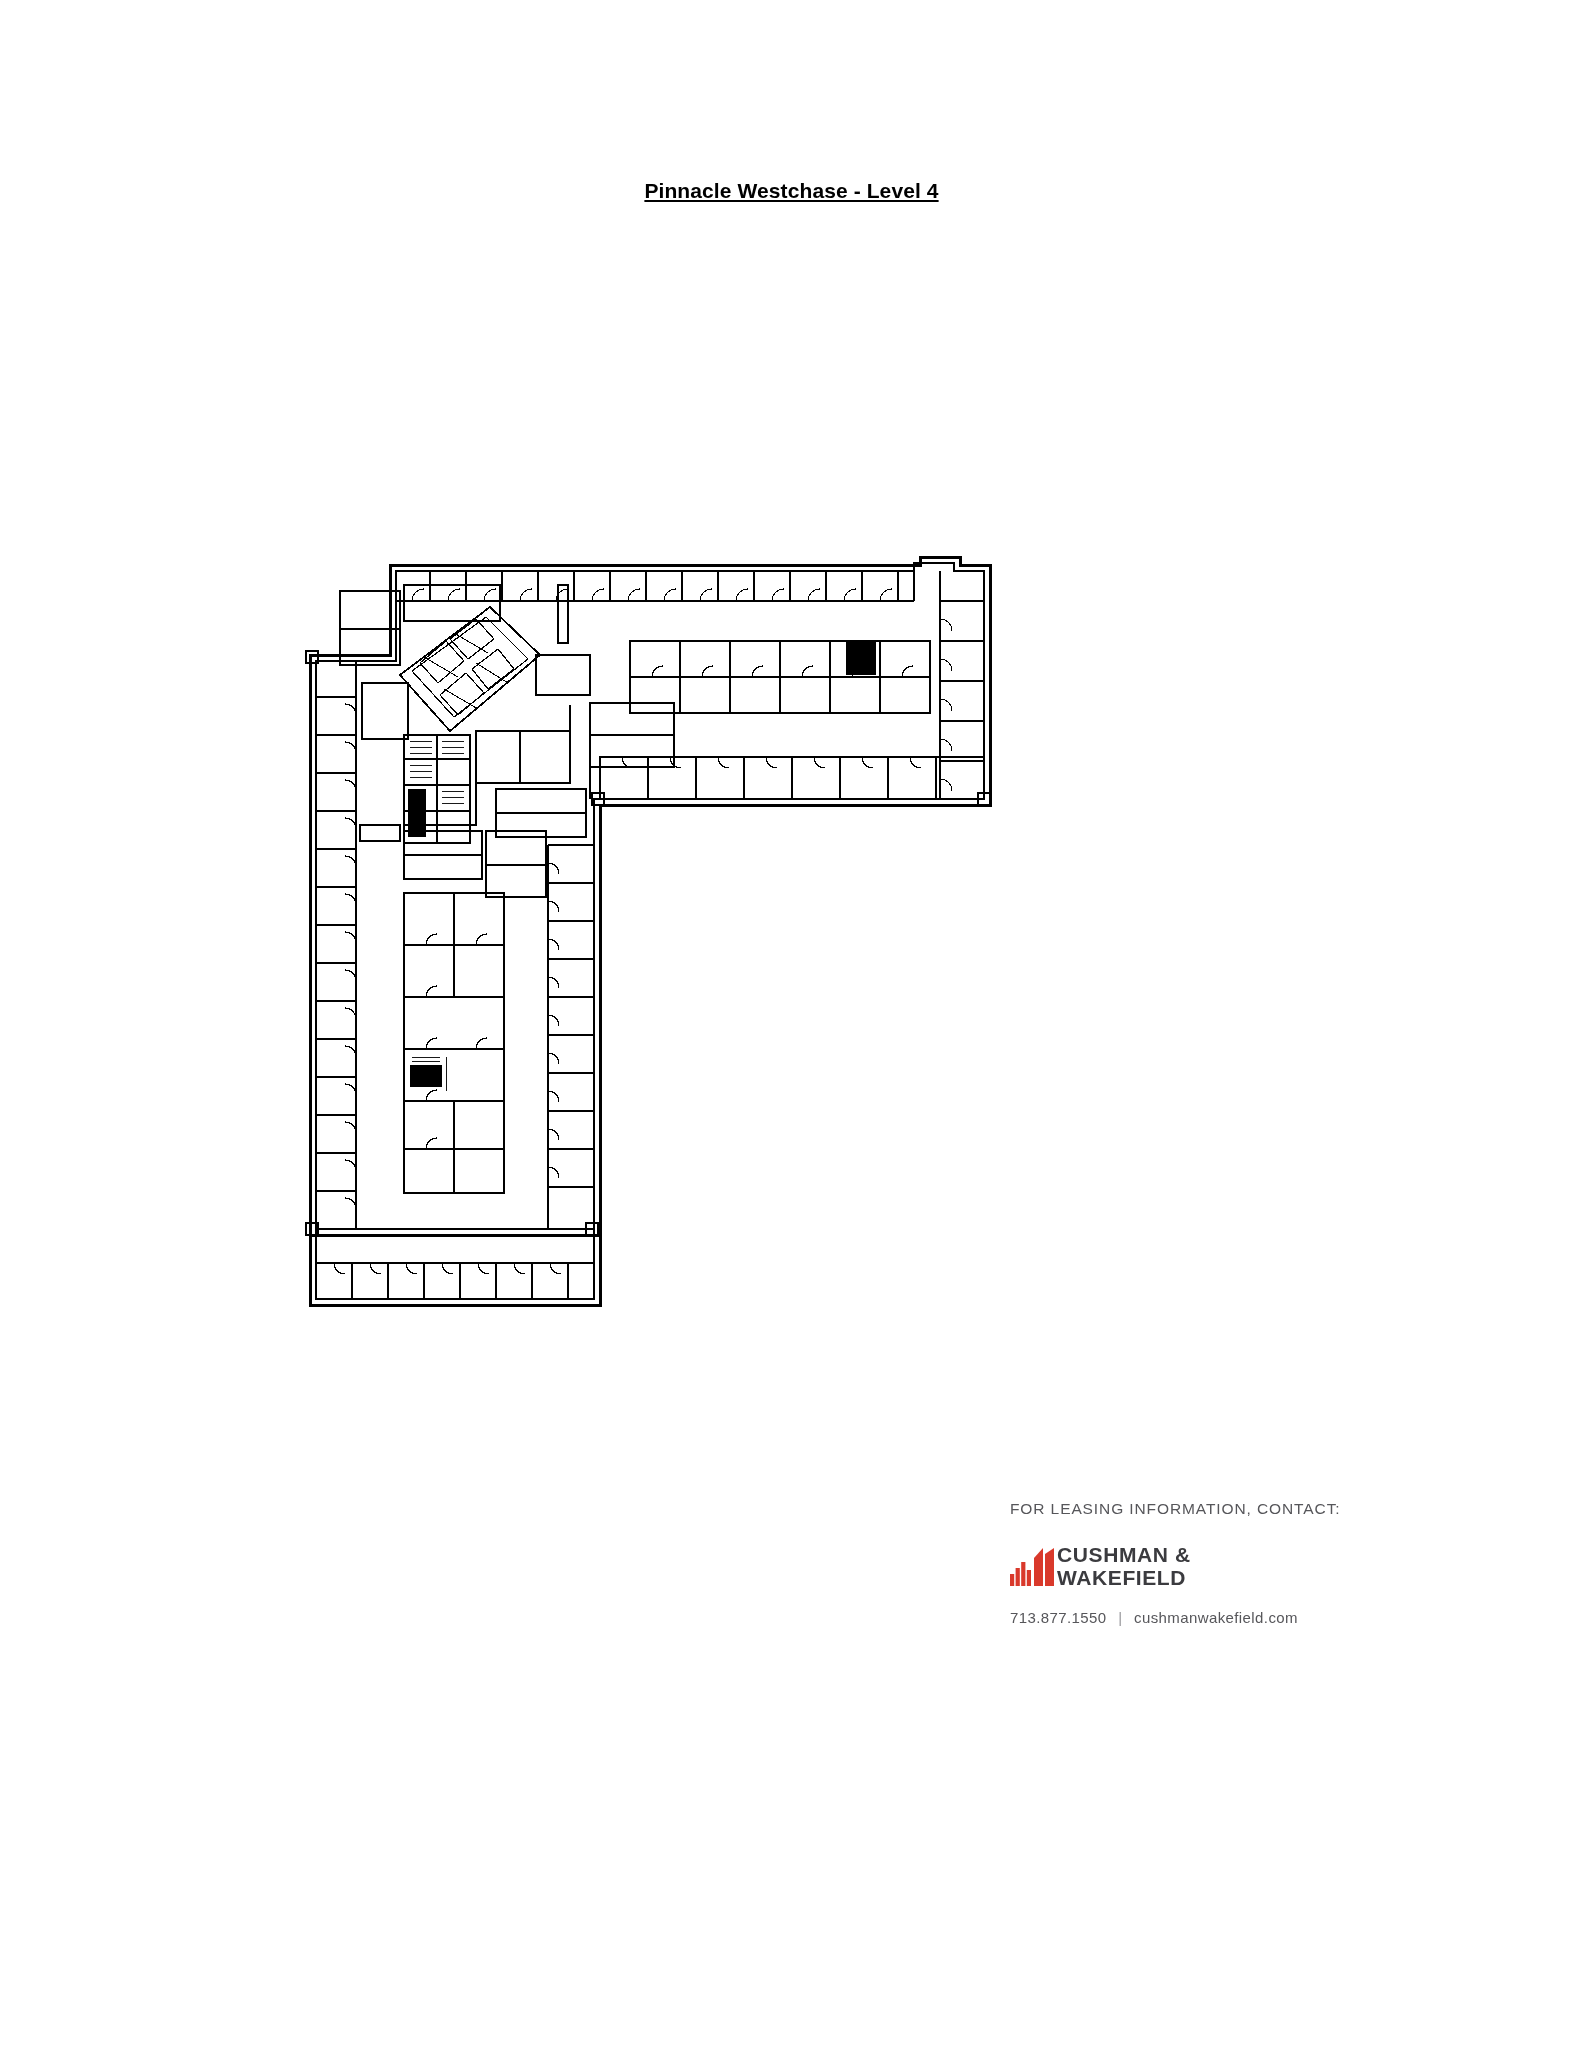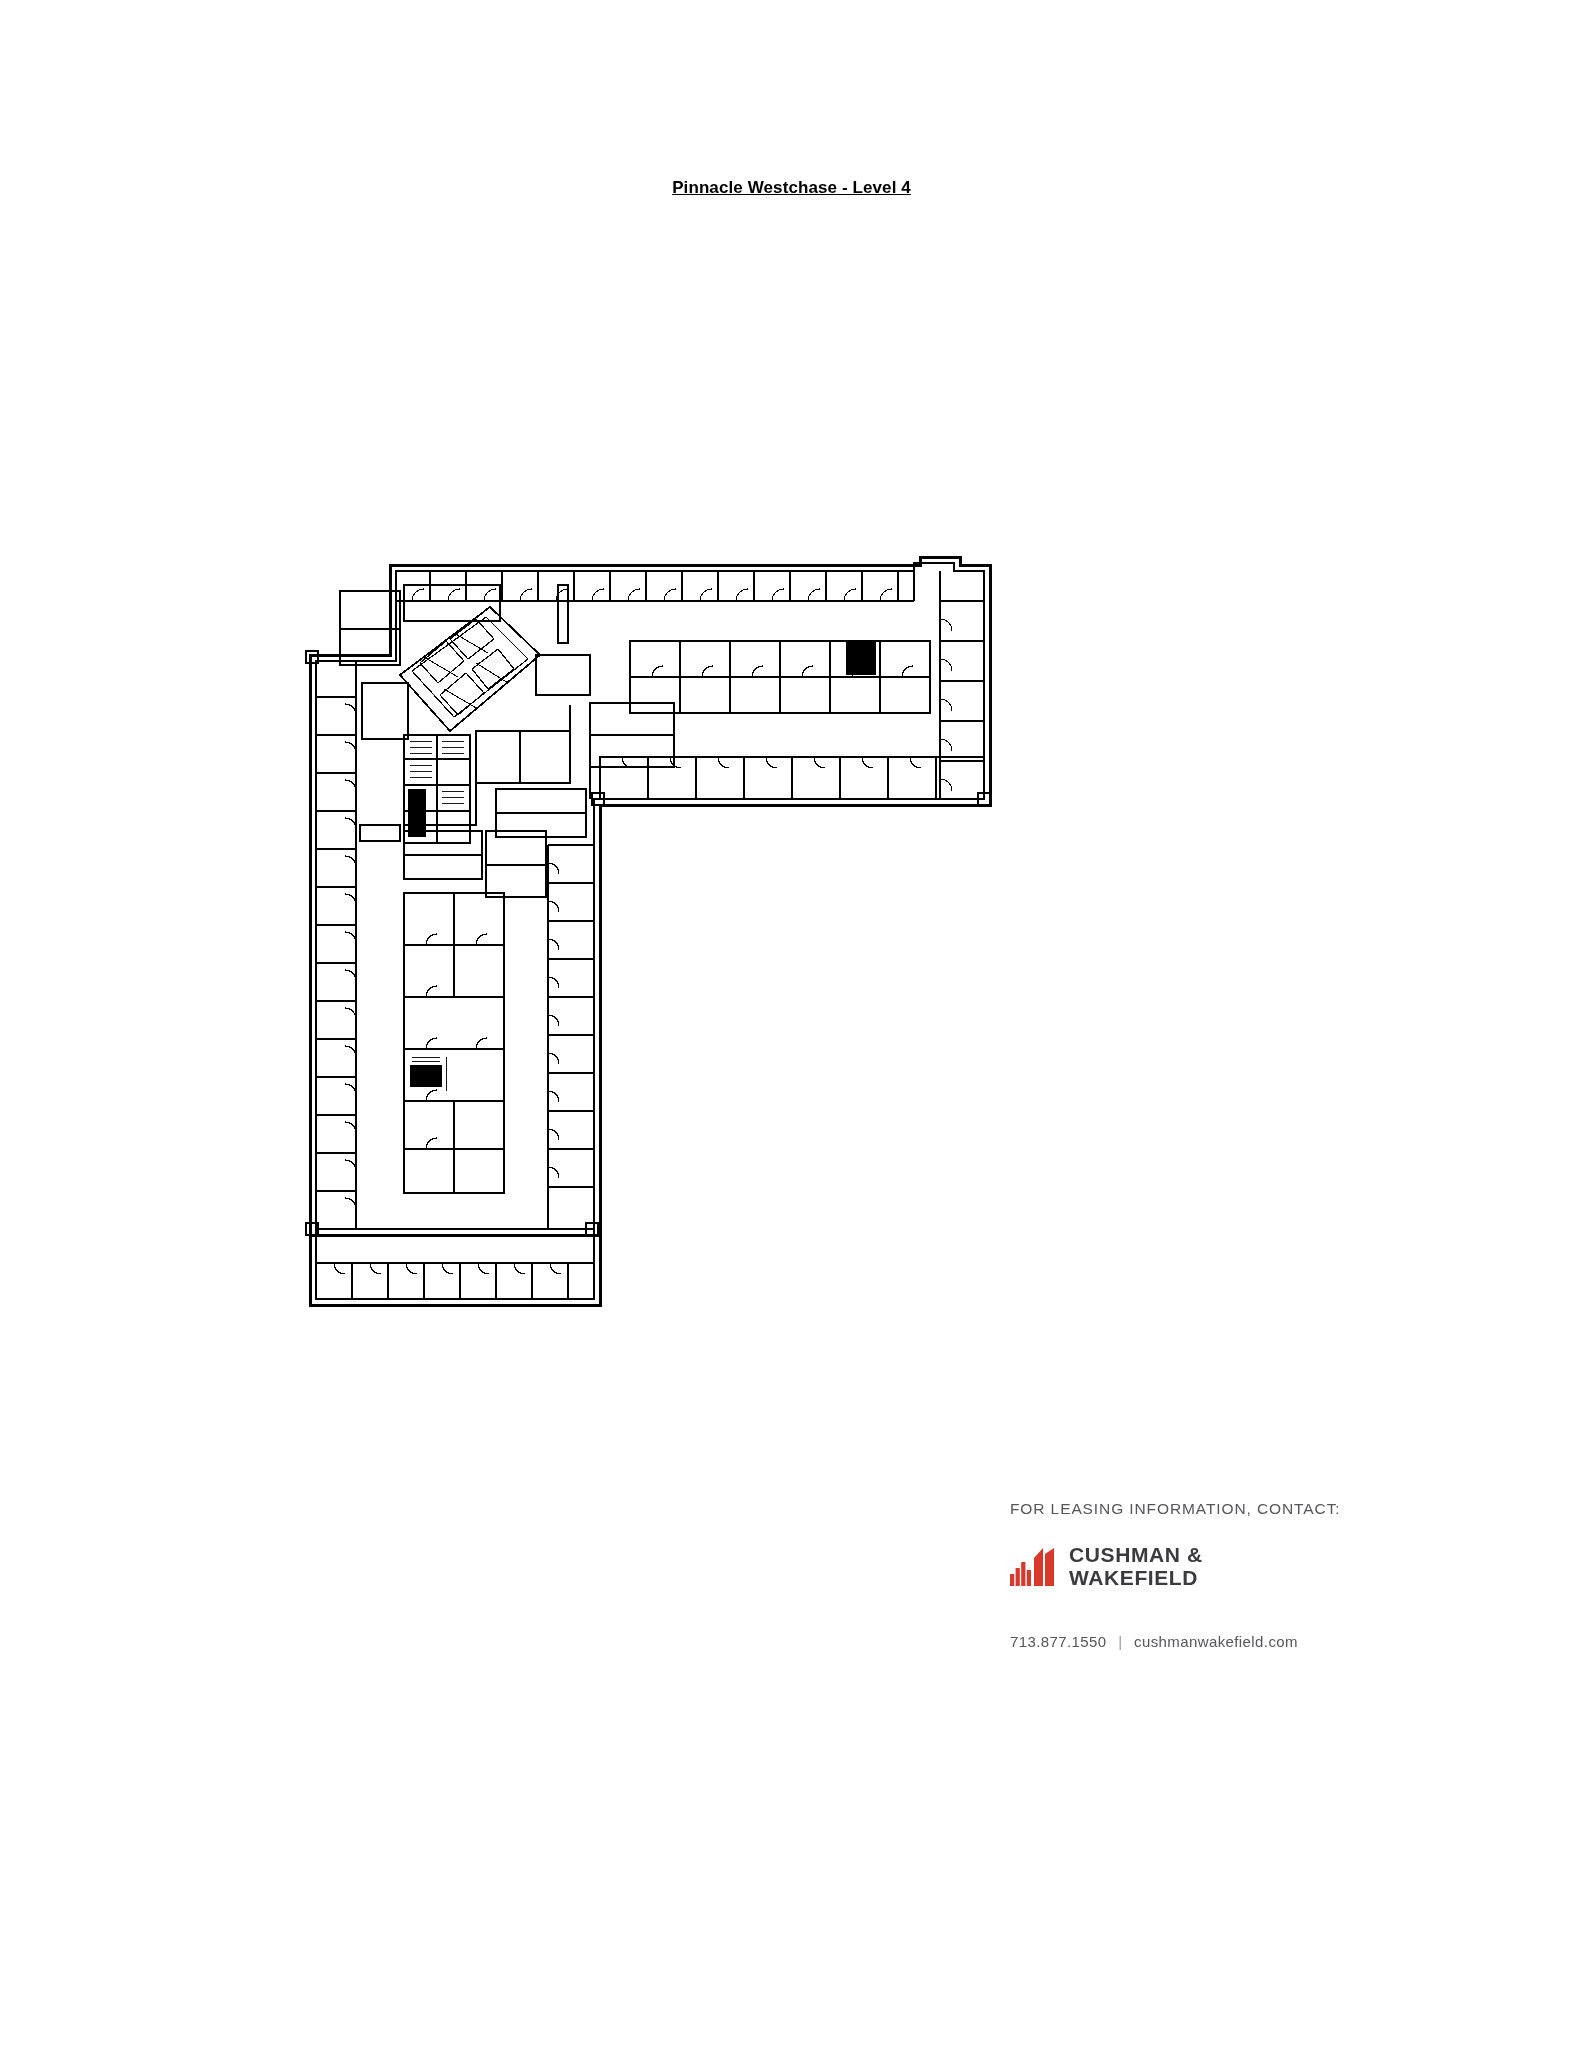--- a/index.html
+++ b/index.html
@@ -25,7 +25,7 @@
     text-align: center;
   }
   .doc-title {
-    font-size: 17px;
+    font-size: 21px;
     font-weight: bold;
     text-decoration: underline;
     letter-spacing: 0.1px;

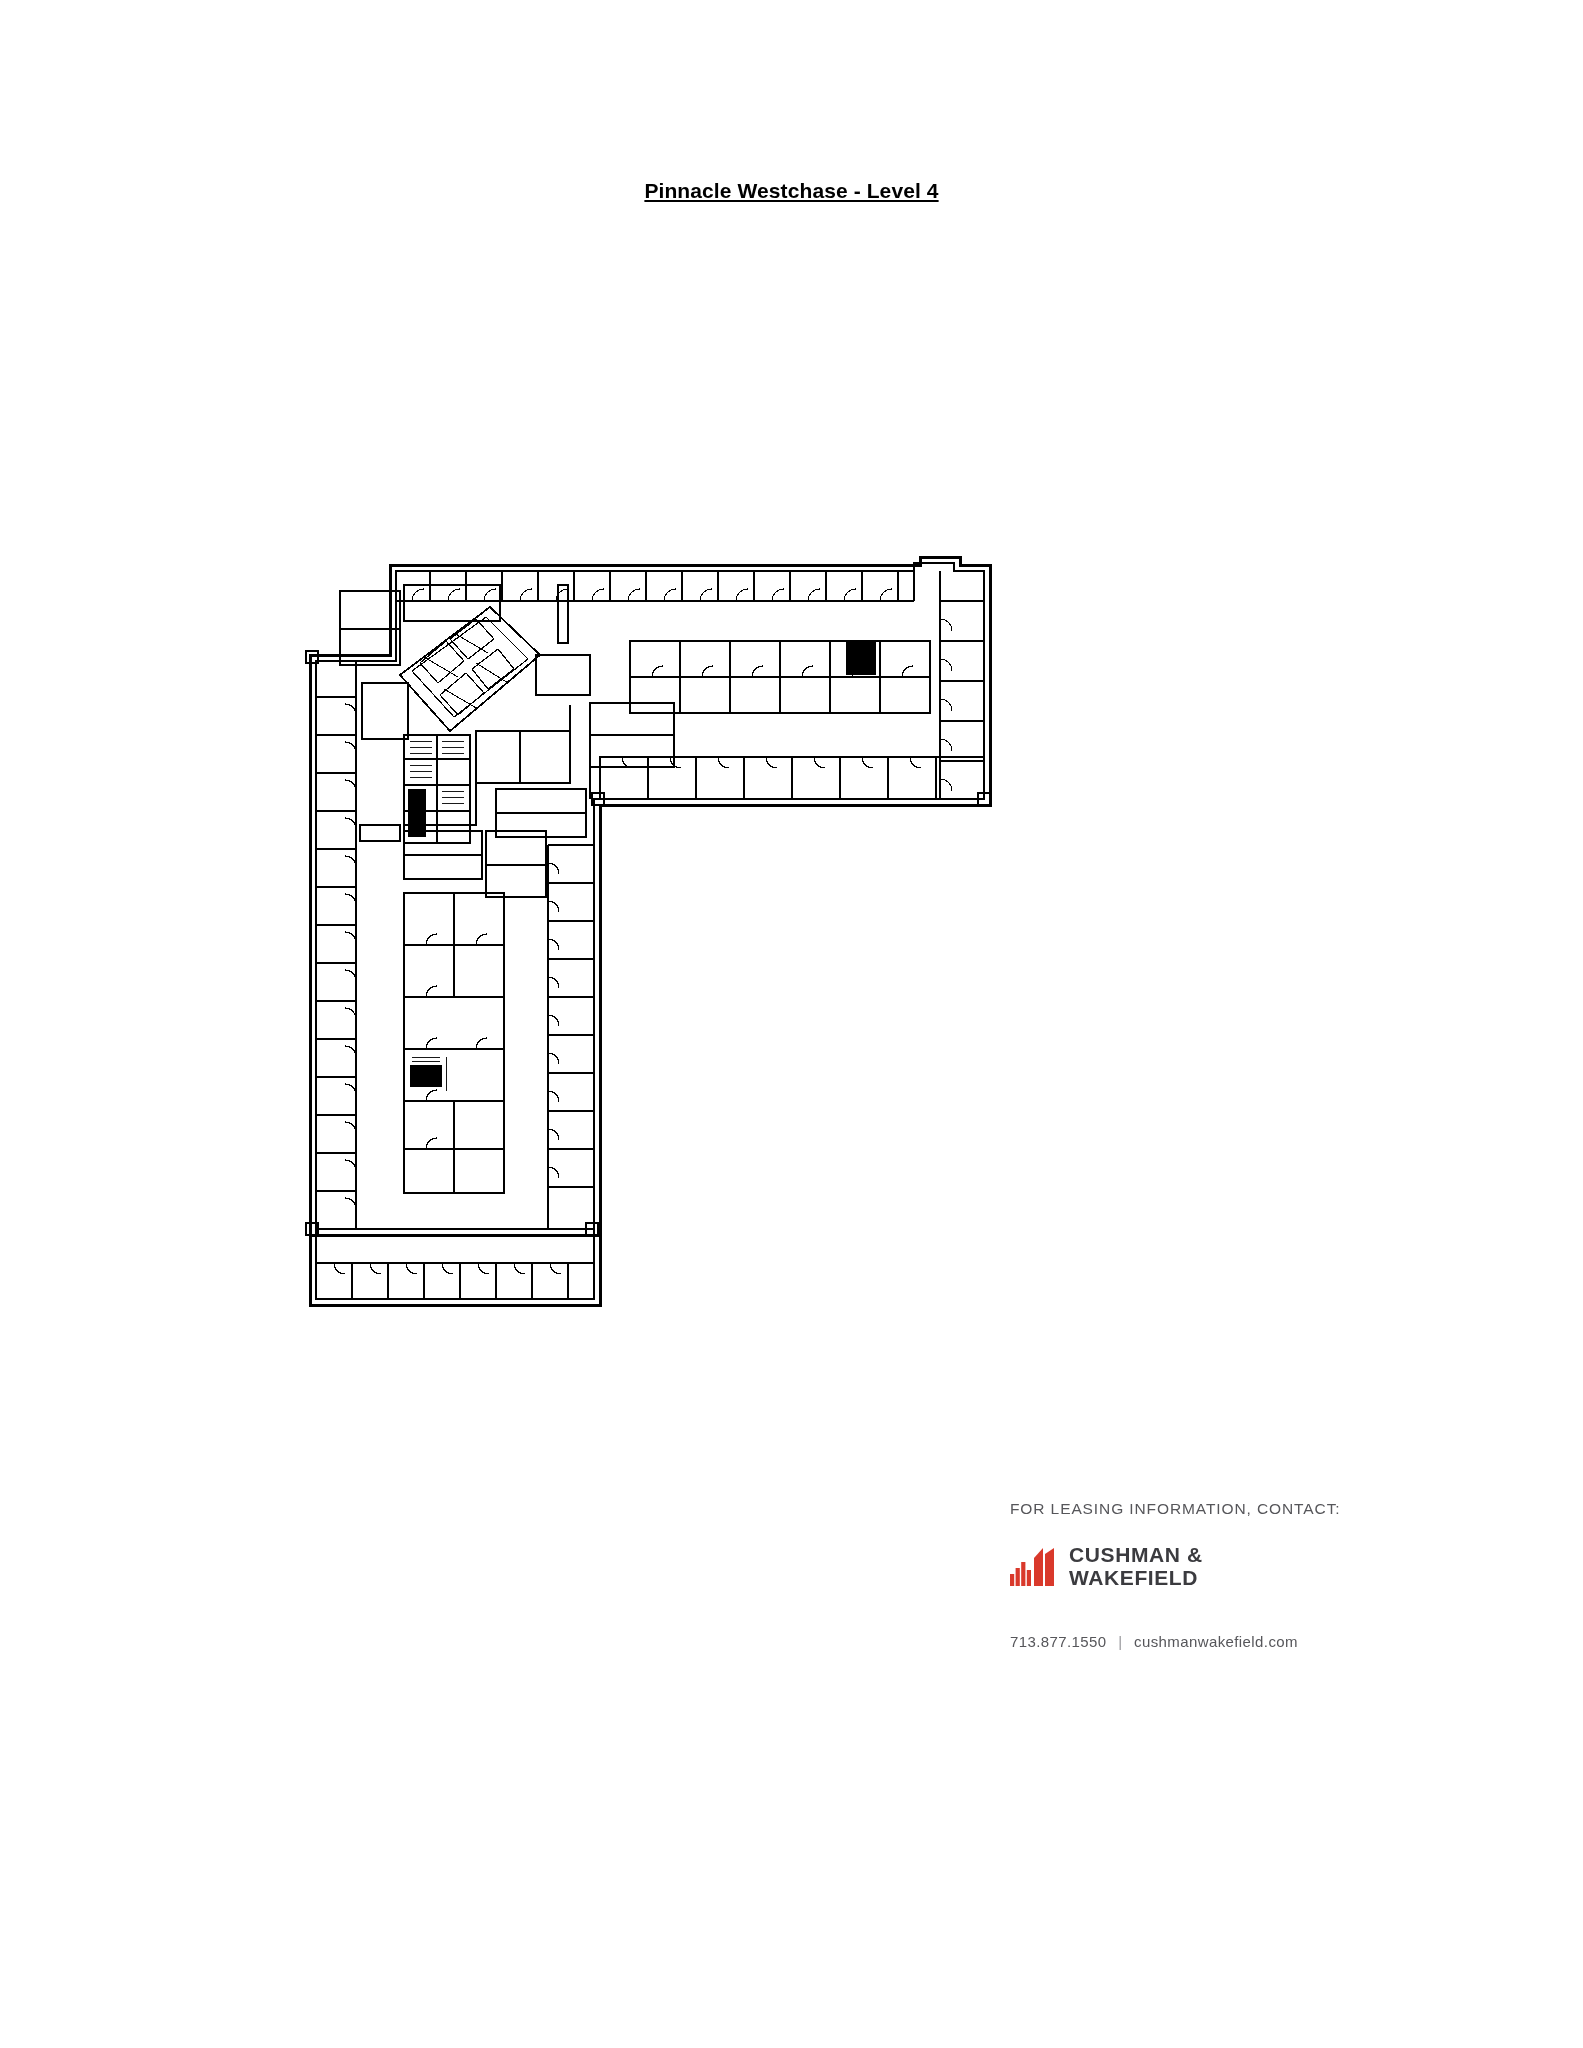--- a/index.html
+++ b/index.html
@@ -69,8 +69,8 @@
   .cw-logo-row {
     display: flex;
     align-items: center;
-    gap: 13px;
-    margin-bottom: 44px;
+    gap: 1px;
+    margin-bottom: 20px;
   }
   .cw-mark {
     width: 46px;

